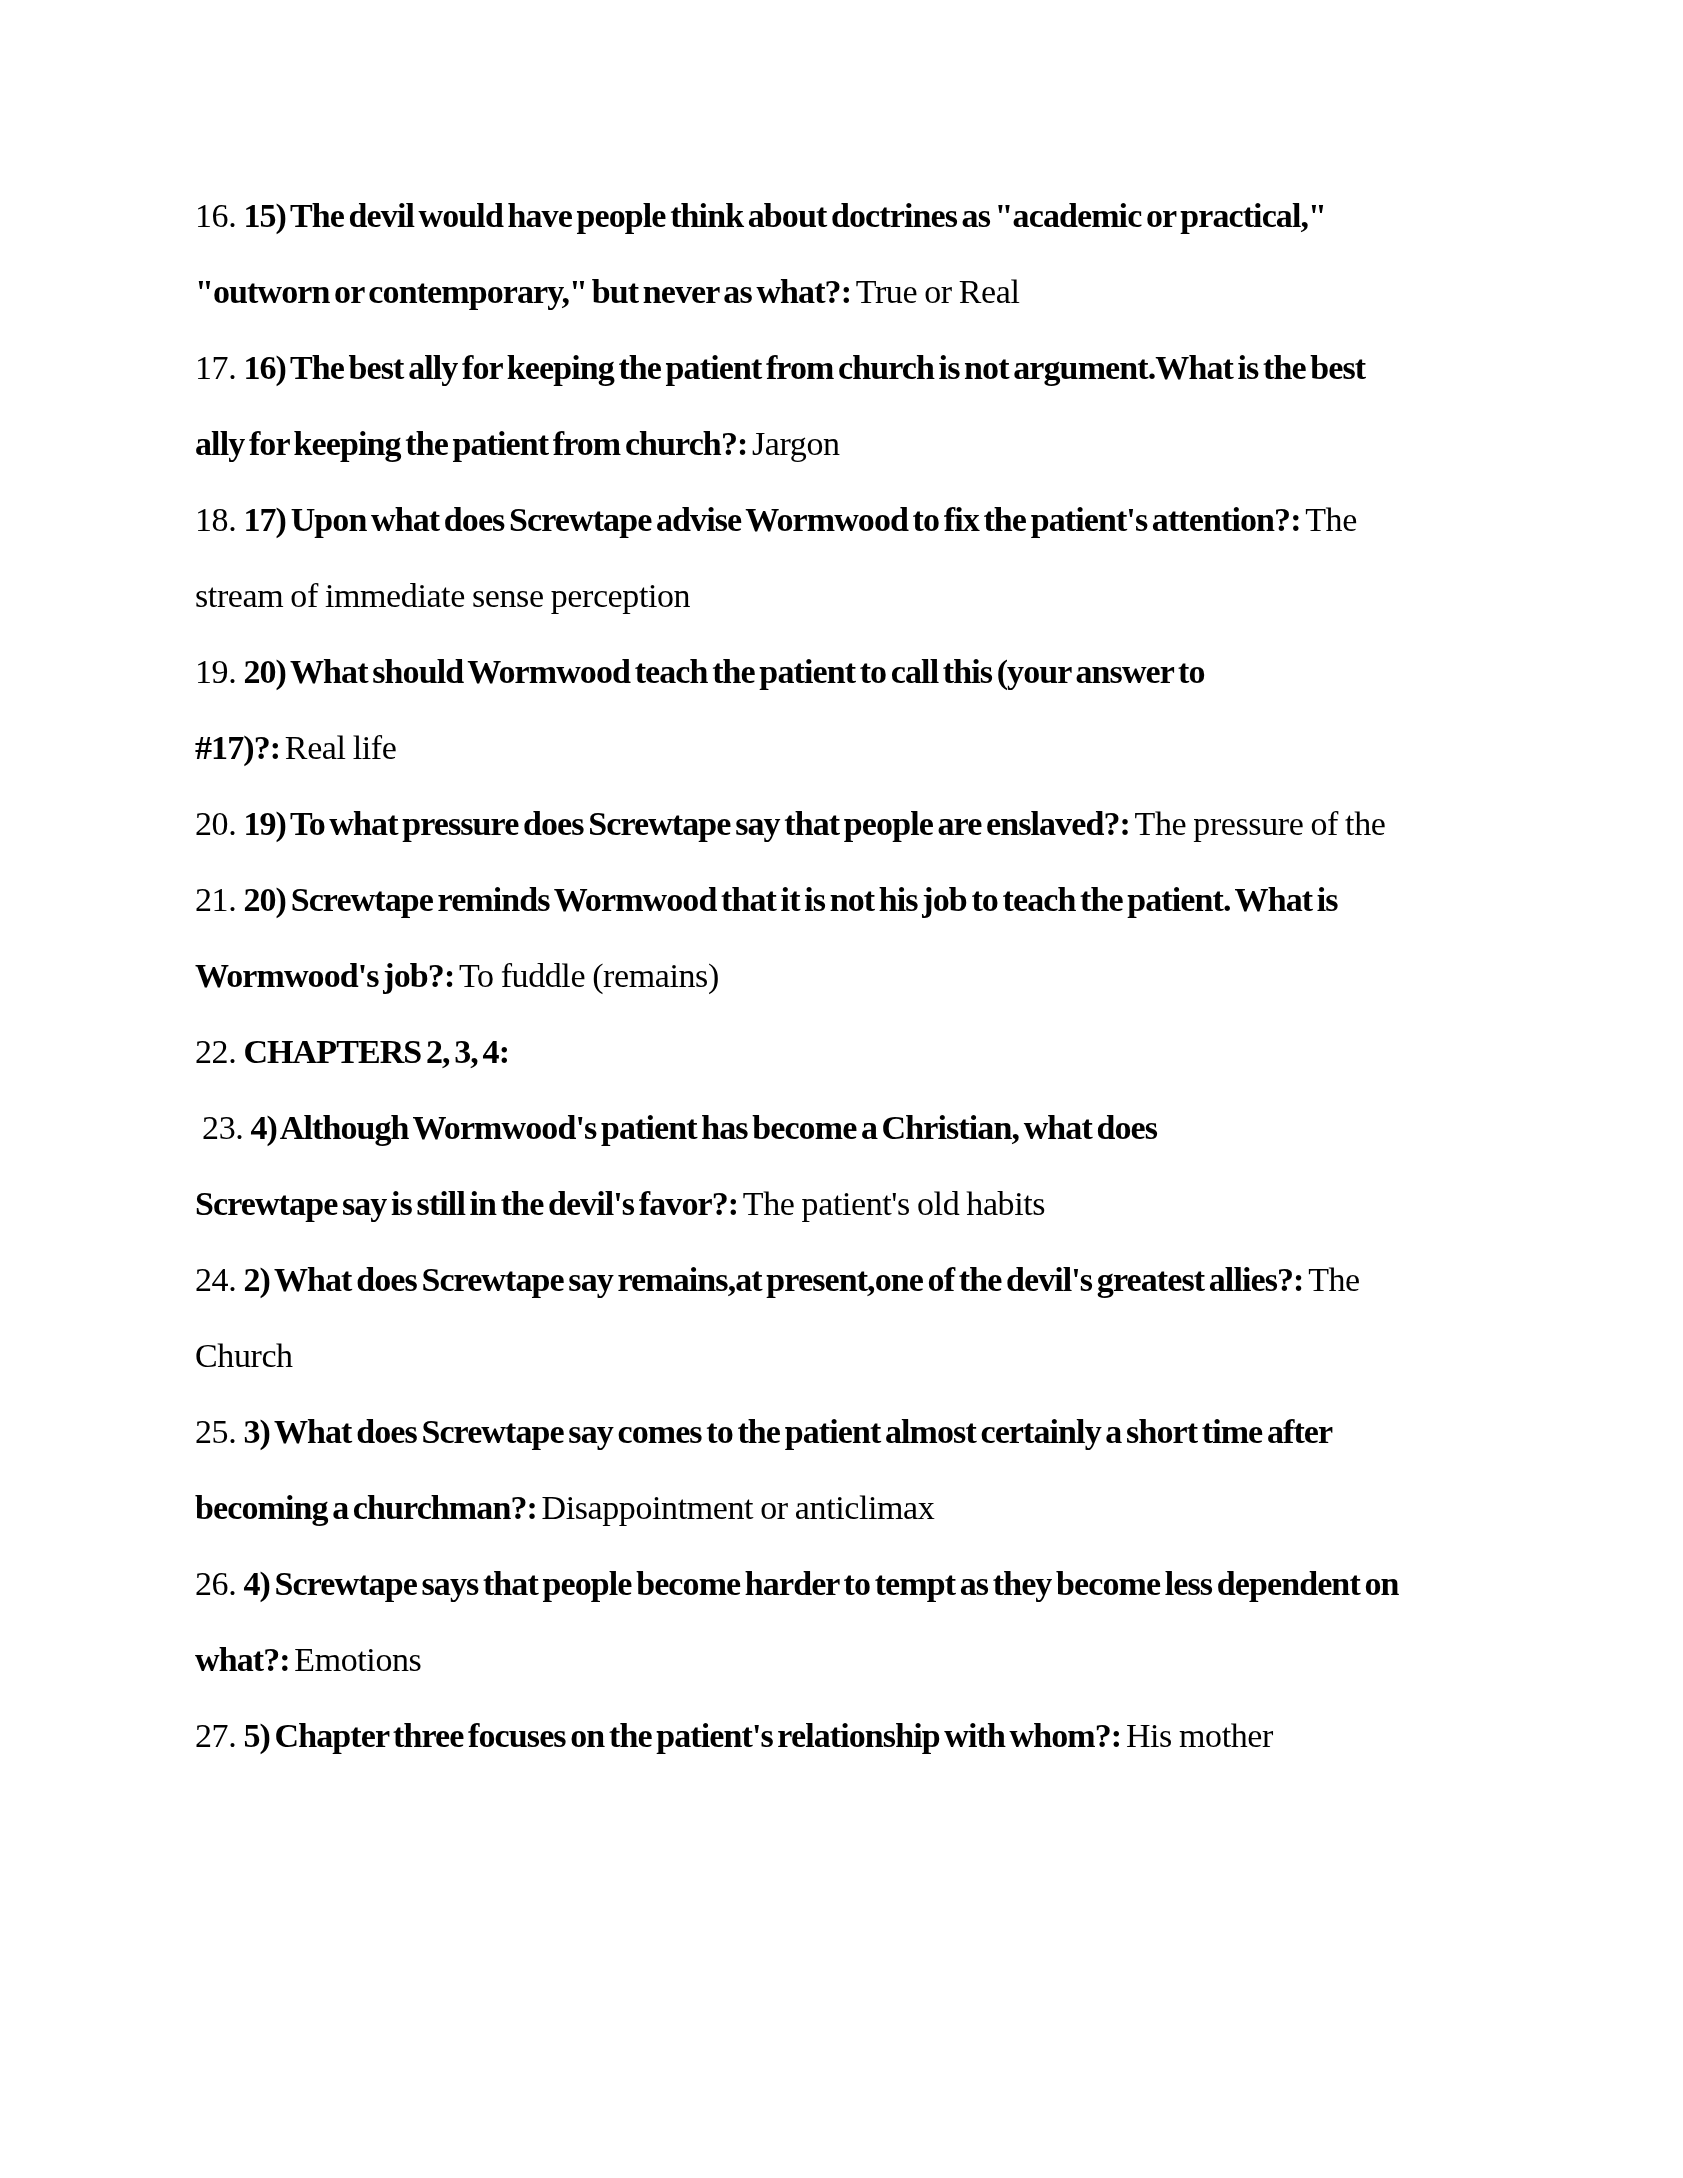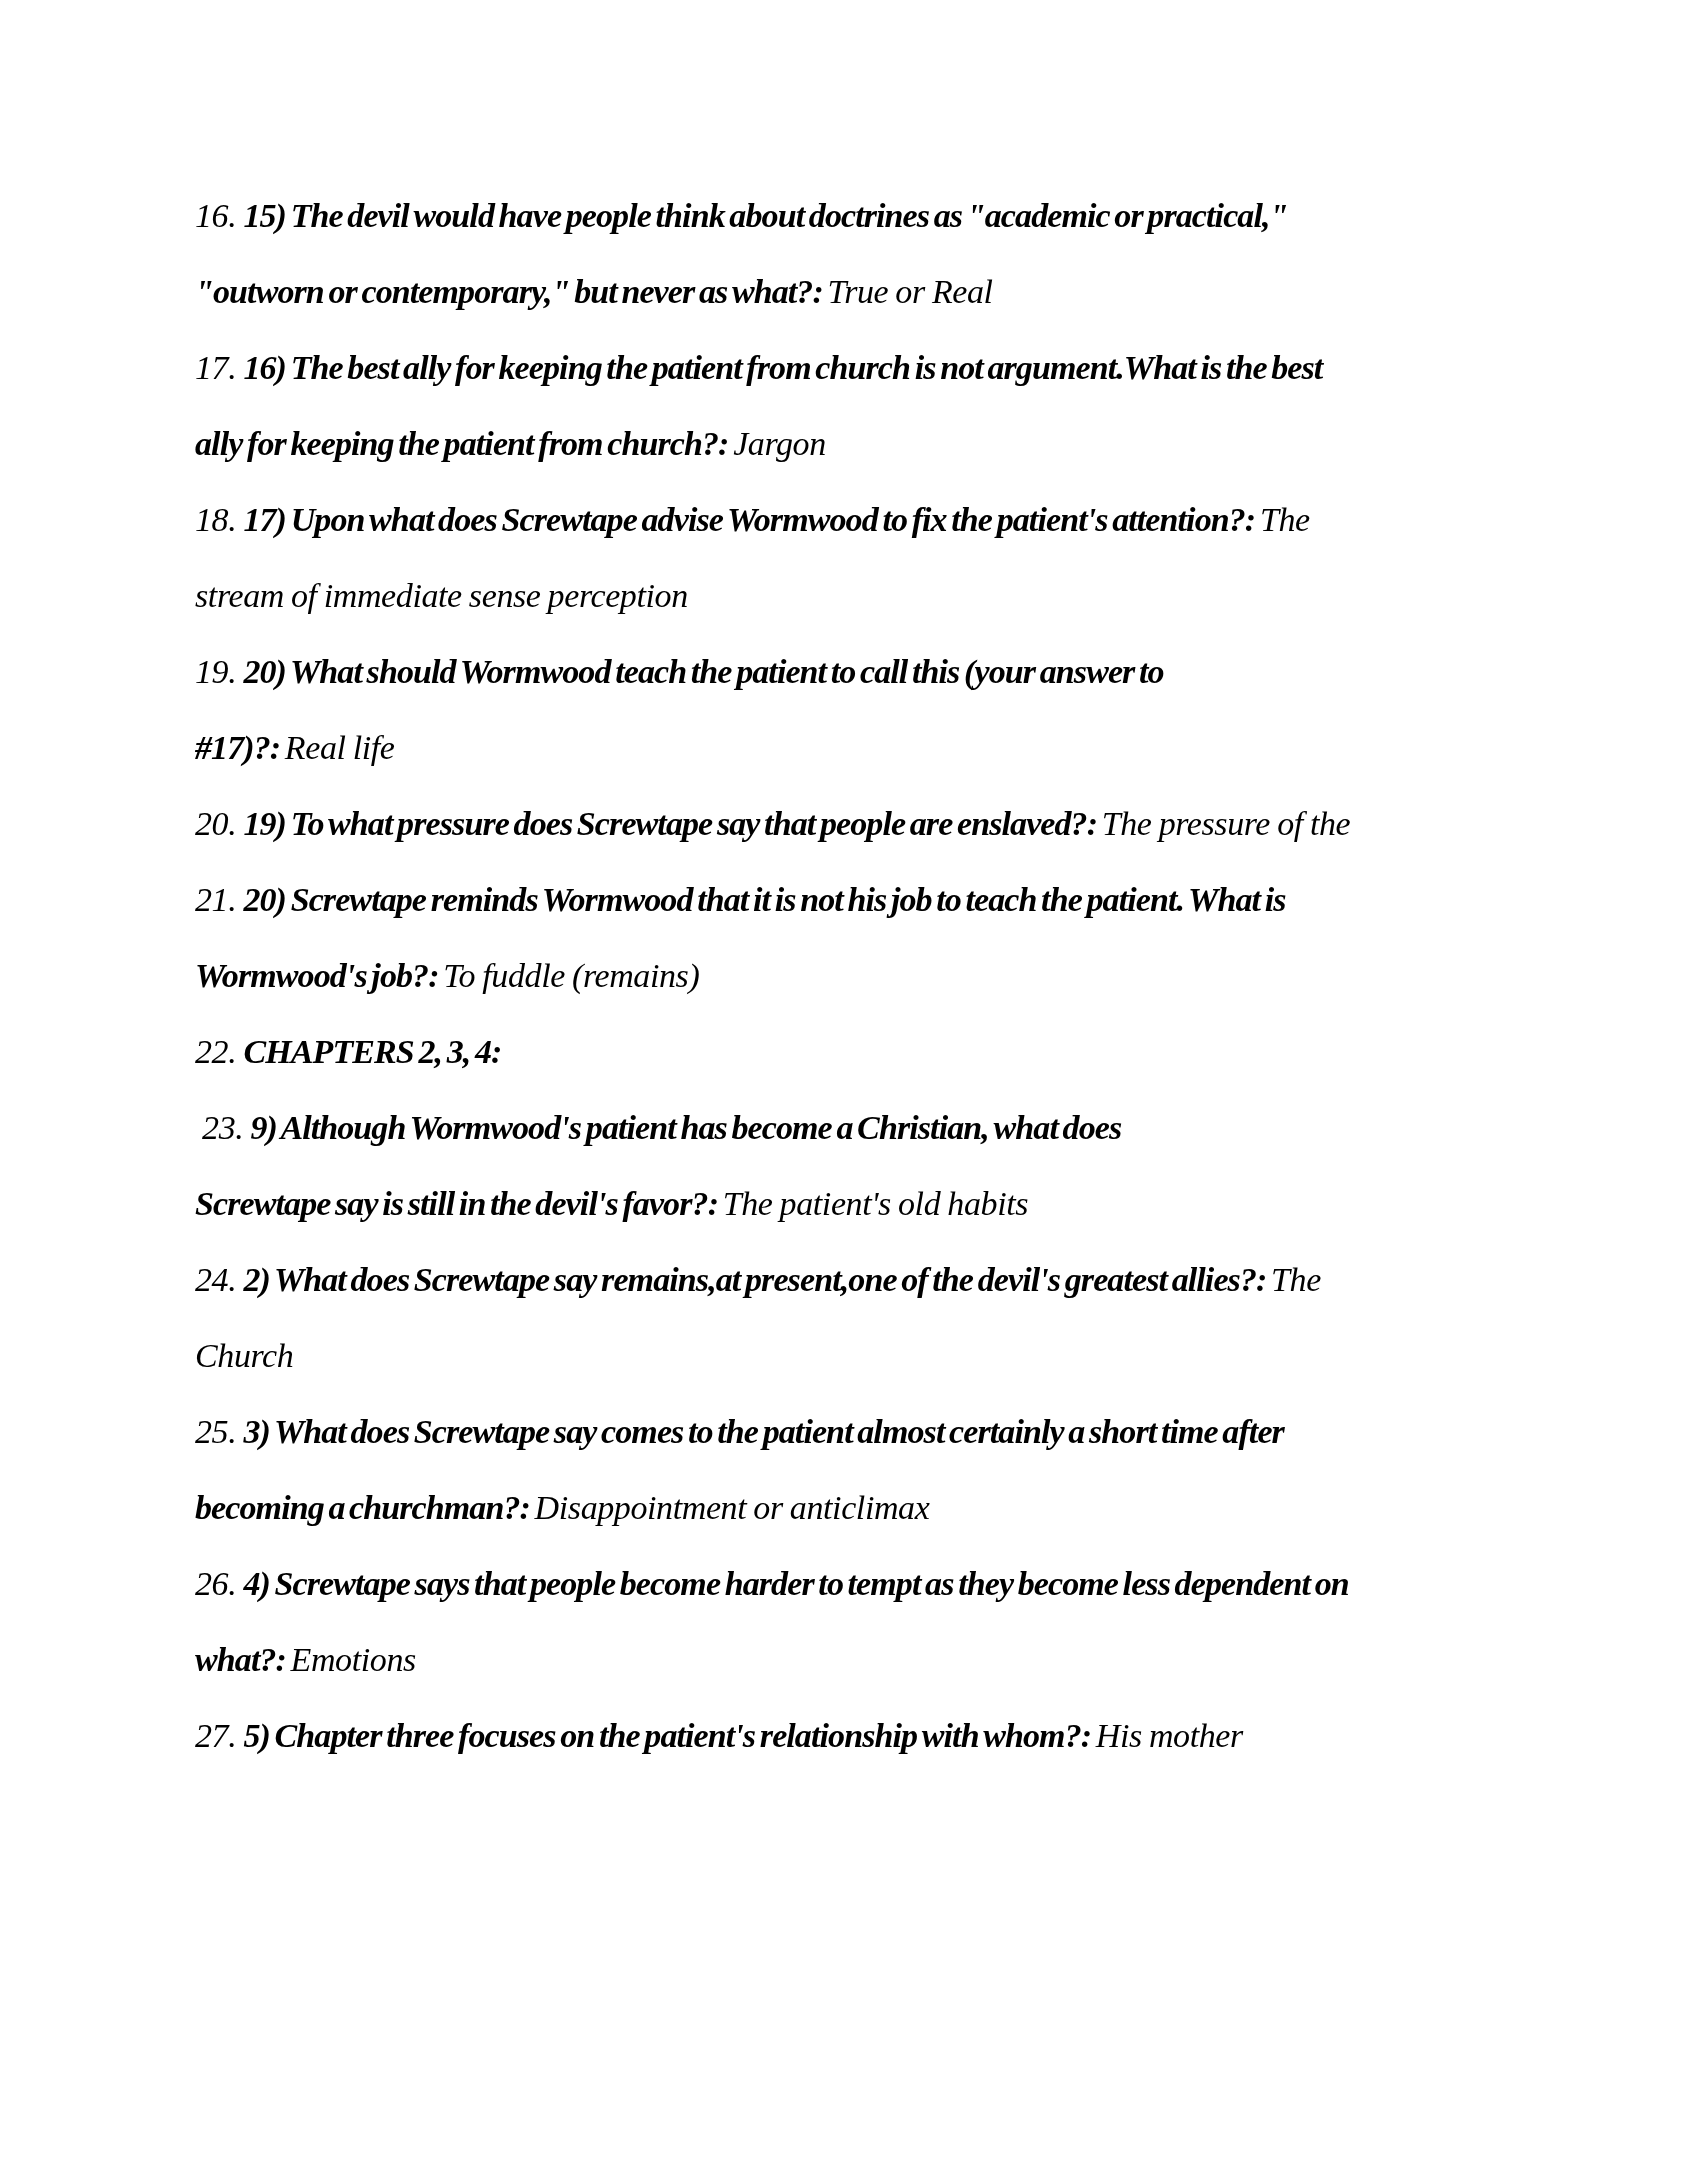--- a/index.html
+++ b/index.html
@@ -13,7 +13,6 @@
     height: 2178px;
     background: #ffffff;
     overflow: hidden;
-    font-style: italic;
   }
   .content {
     position: absolute;

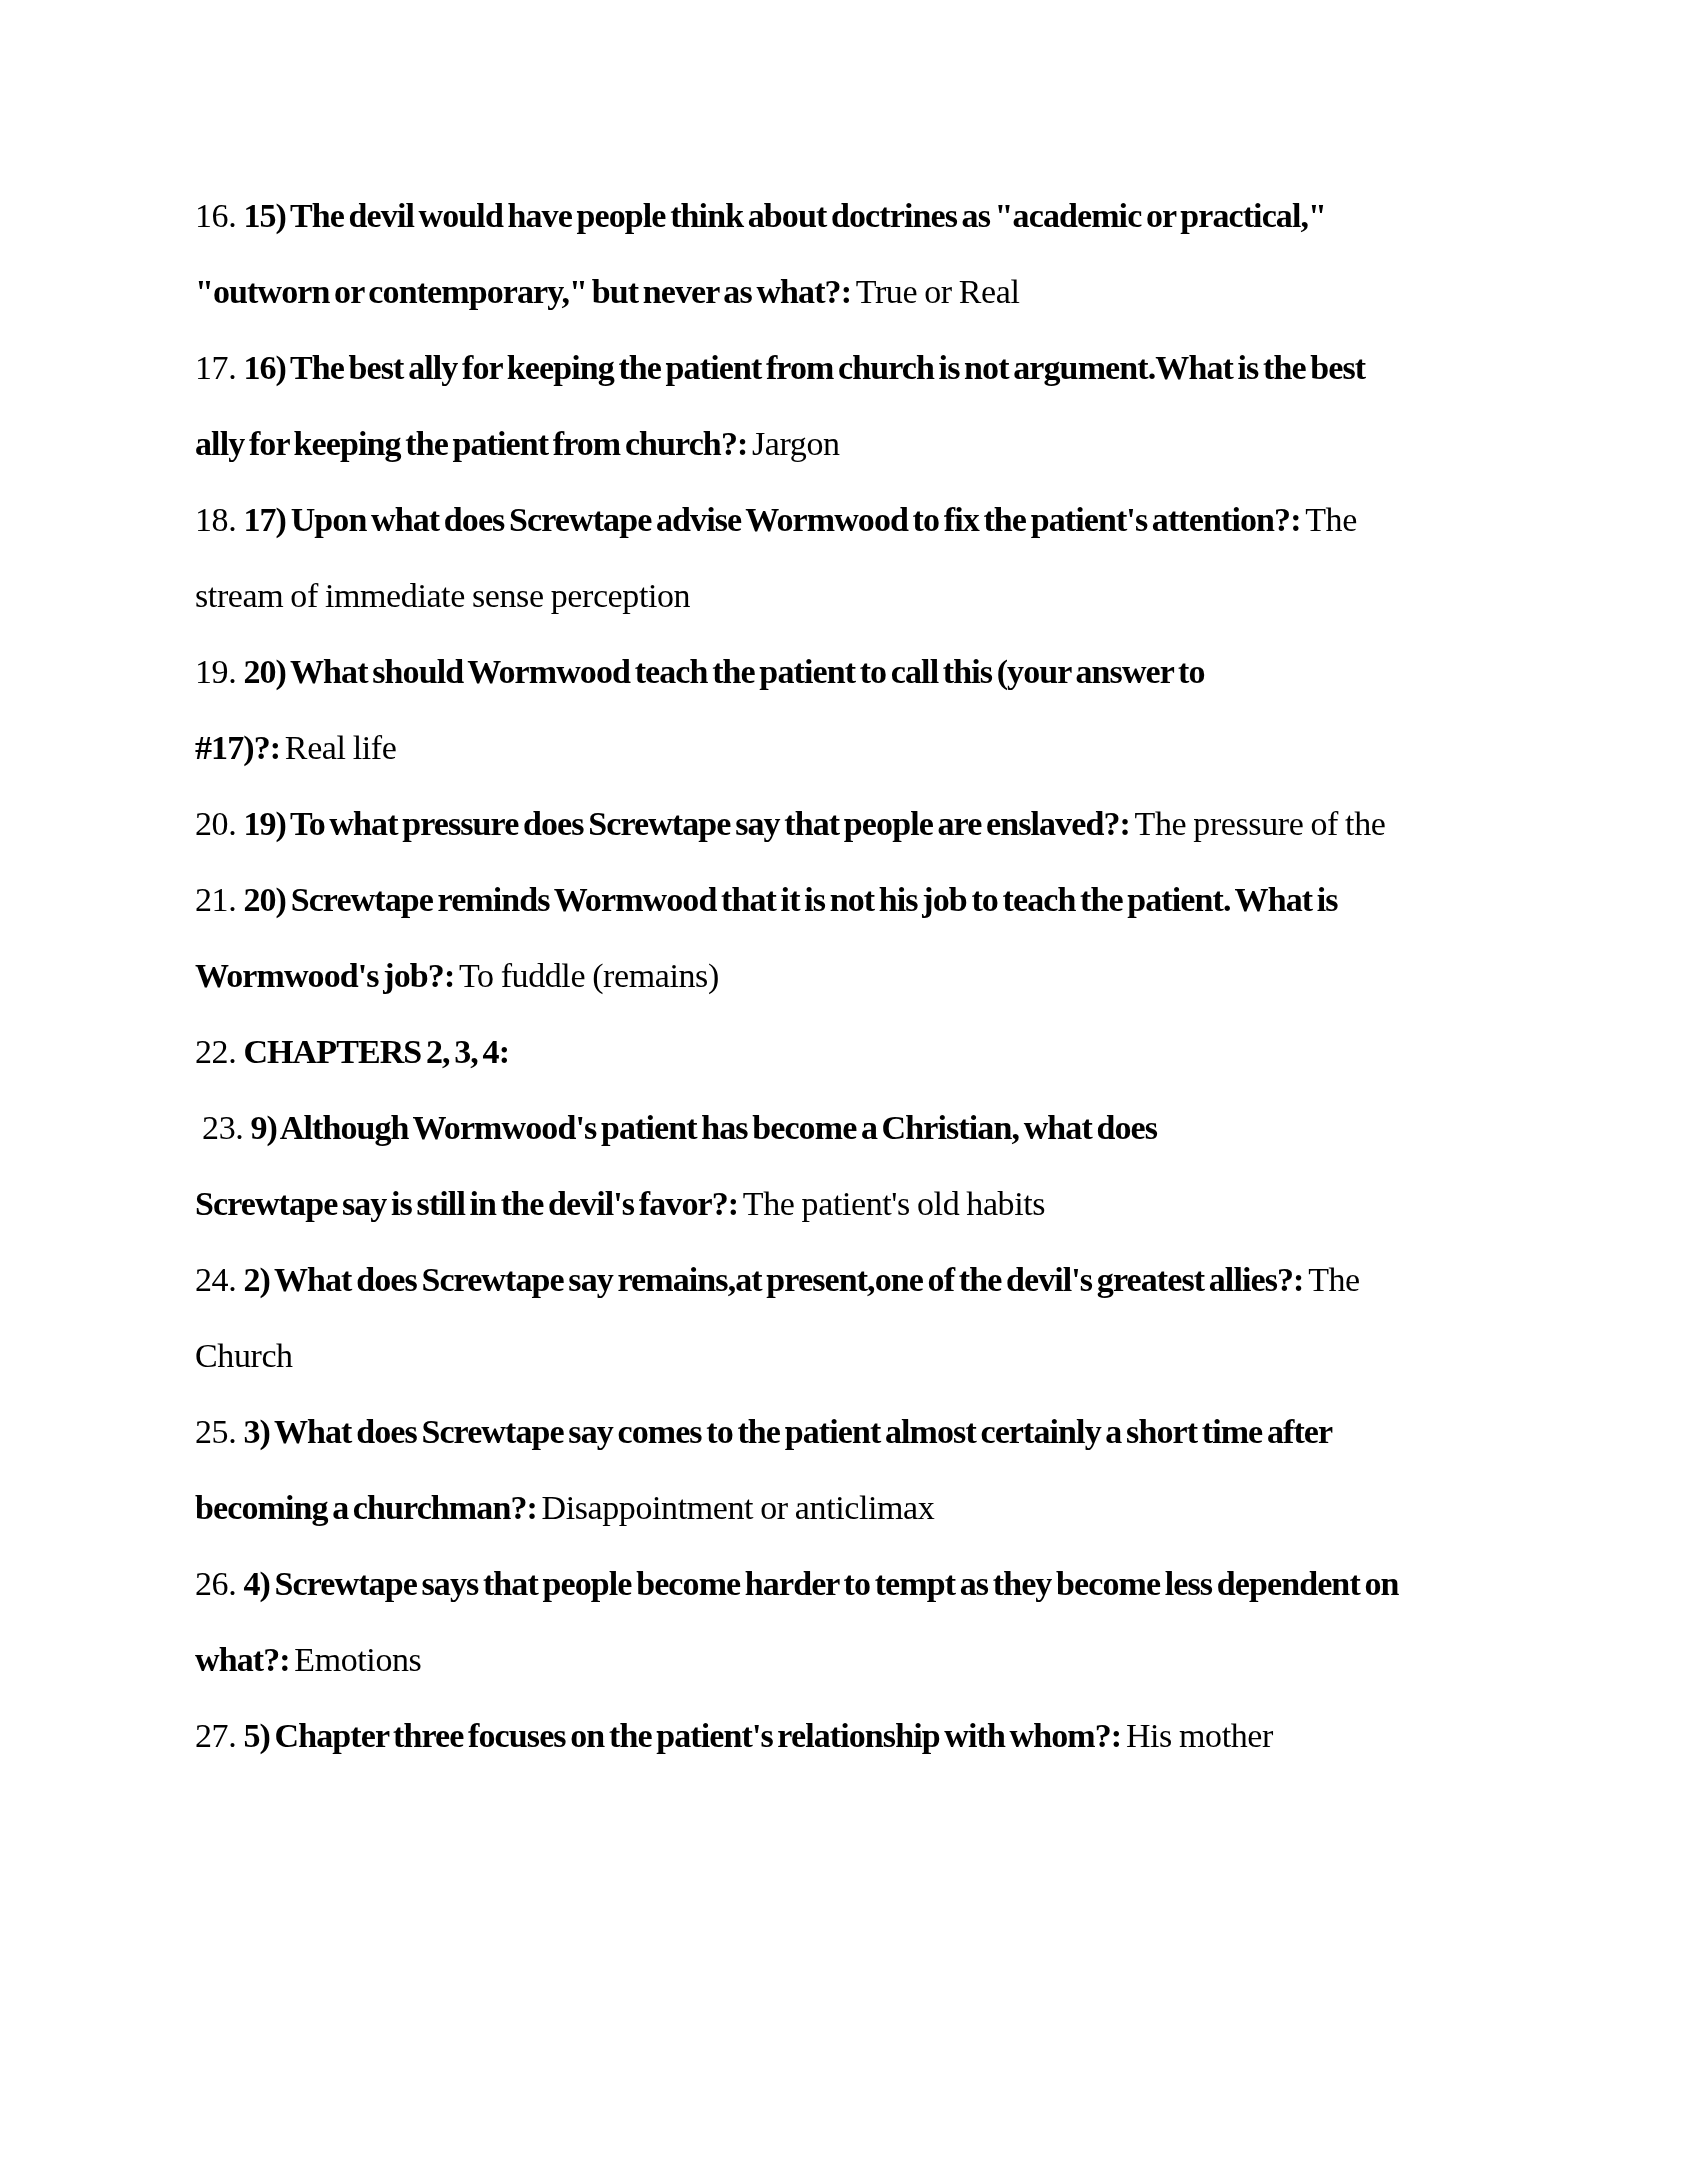--- a/index.html
+++ b/index.html
@@ -56,7 +56,7 @@
       <div class="line"><span class="r">21. </span><span class="b">20) Screwtape reminds Wormwood that it is not his job to teach the patient. What is</span></div>
       <div class="line"><span class="b">Wormwood's job?: </span><span class="r">To fuddle (remains)</span></div>
       <div class="line"><span class="r">22. </span><span class="b">CHAPTERS 2, 3, 4:</span></div>
-      <div class="line"><span class="r"> 23. </span><span class="b">9) Although Wormwood's patient has become a Christian, what does</span></div>
+      <div class="line"><span class="r"> 23. </span><span class="b">4) Although Wormwood's patient has become a Christian, what does</span></div>
       <div class="line"><span class="b">Screwtape say is still in the devil's favor?: </span><span class="r">The patient's old habits</span></div>
       <div class="line"><span class="r">24. </span><span class="b">2) What does Screwtape say remains,at present,one of the devil's greatest allies?: </span><span class="r">The</span></div>
       <div class="line"><span class="r">Church</span></div>

